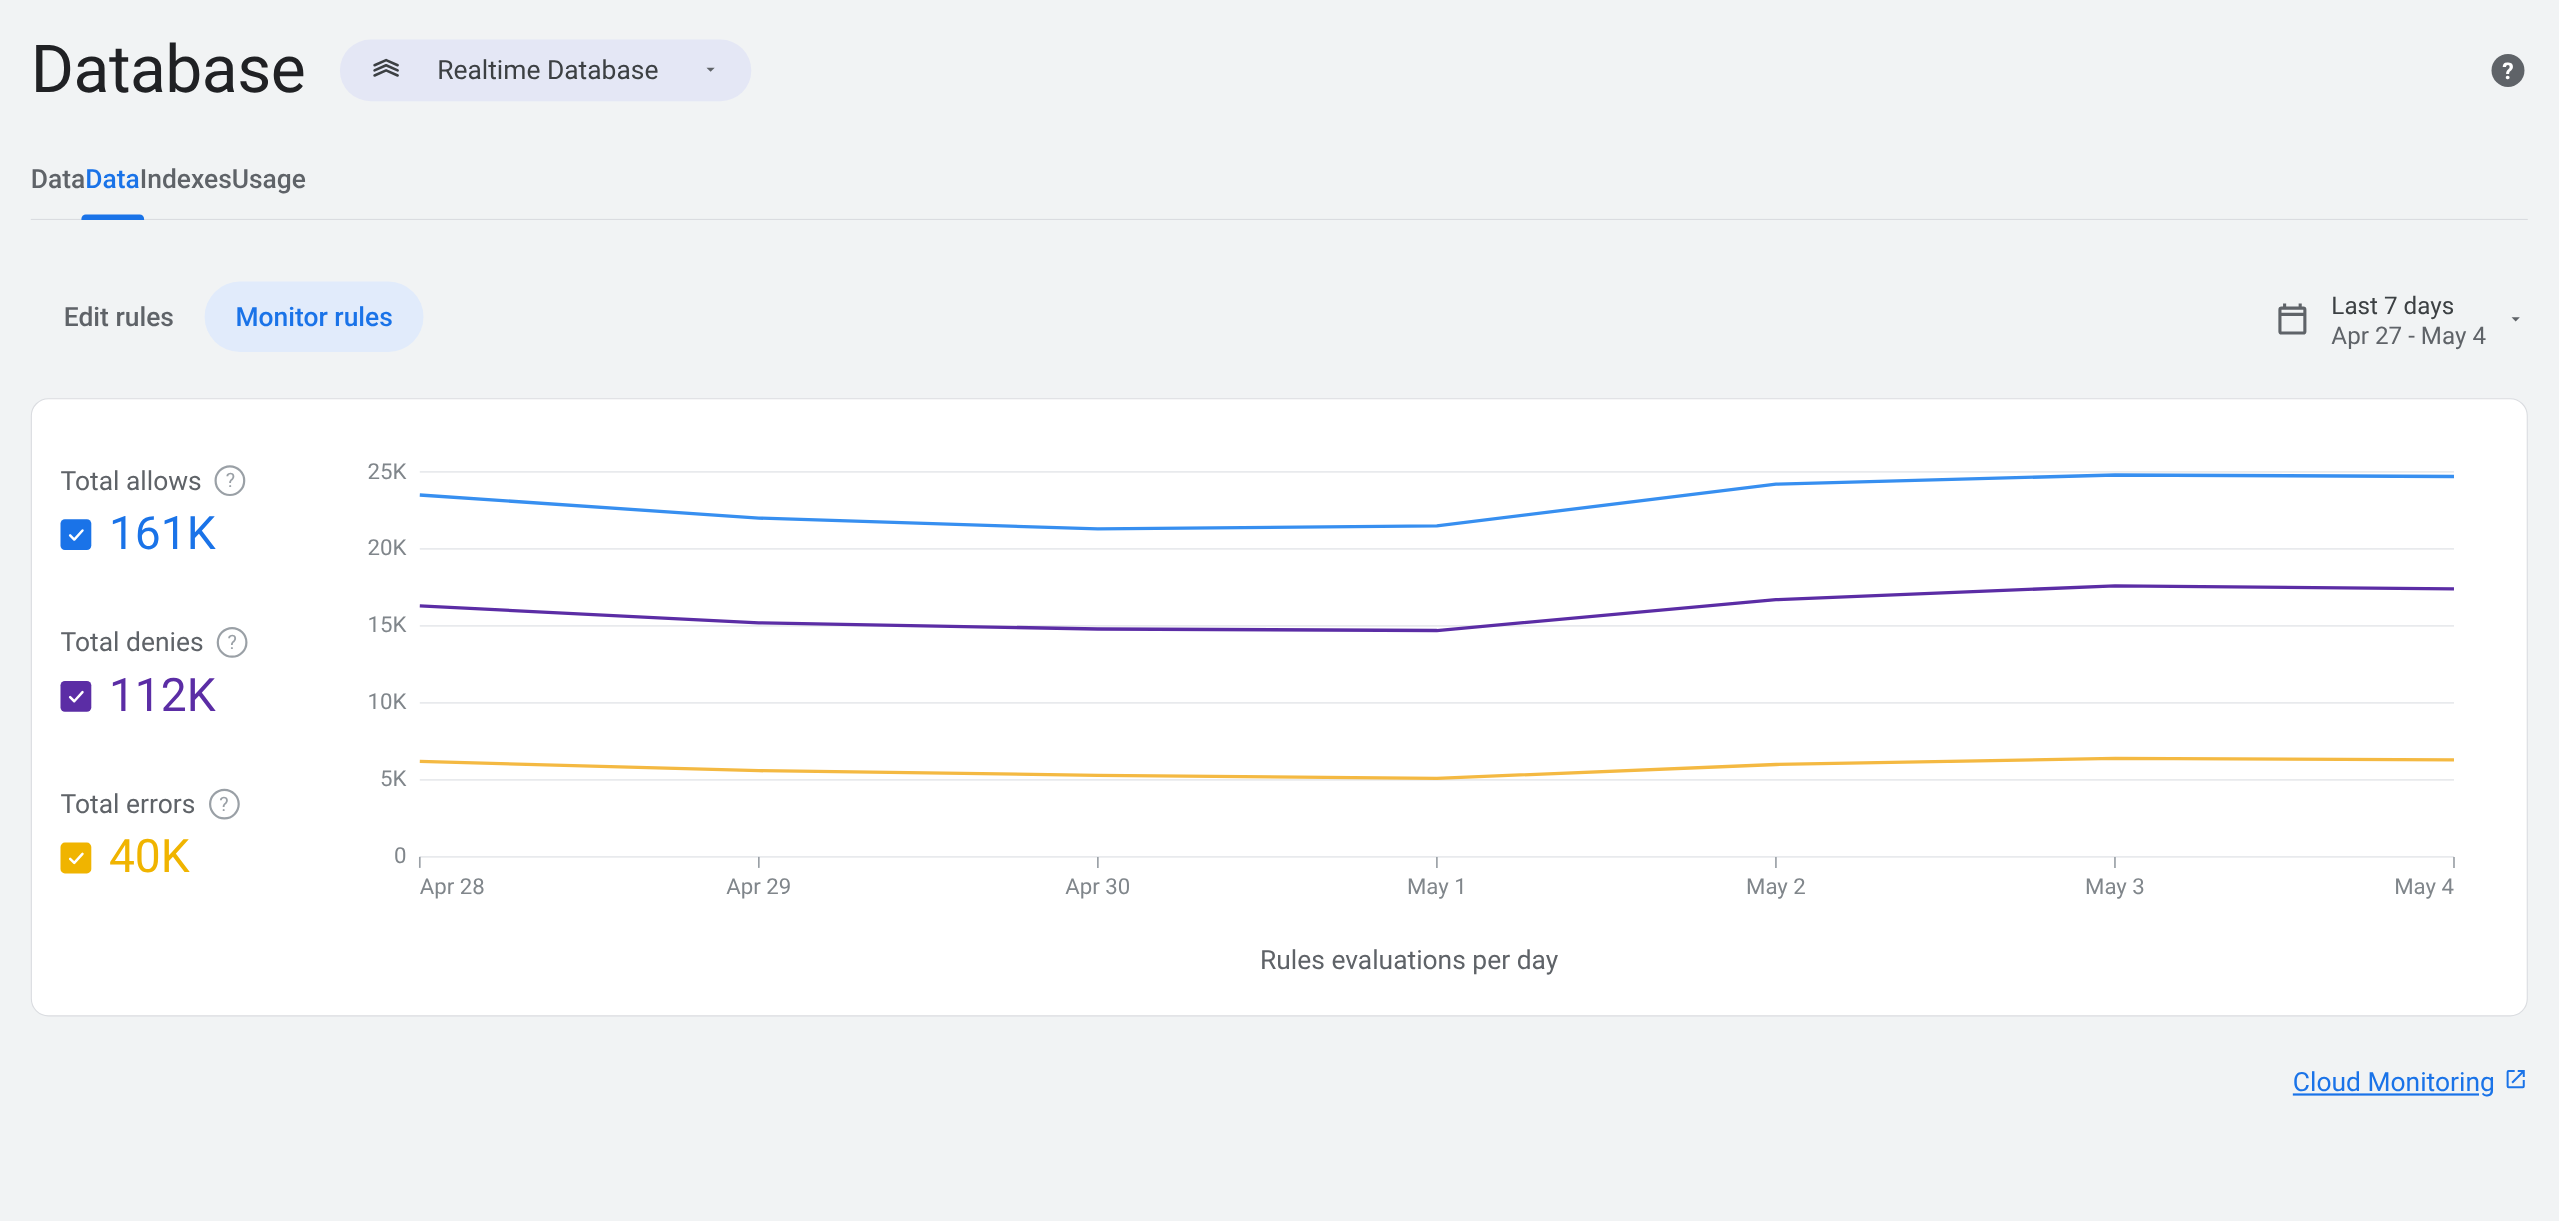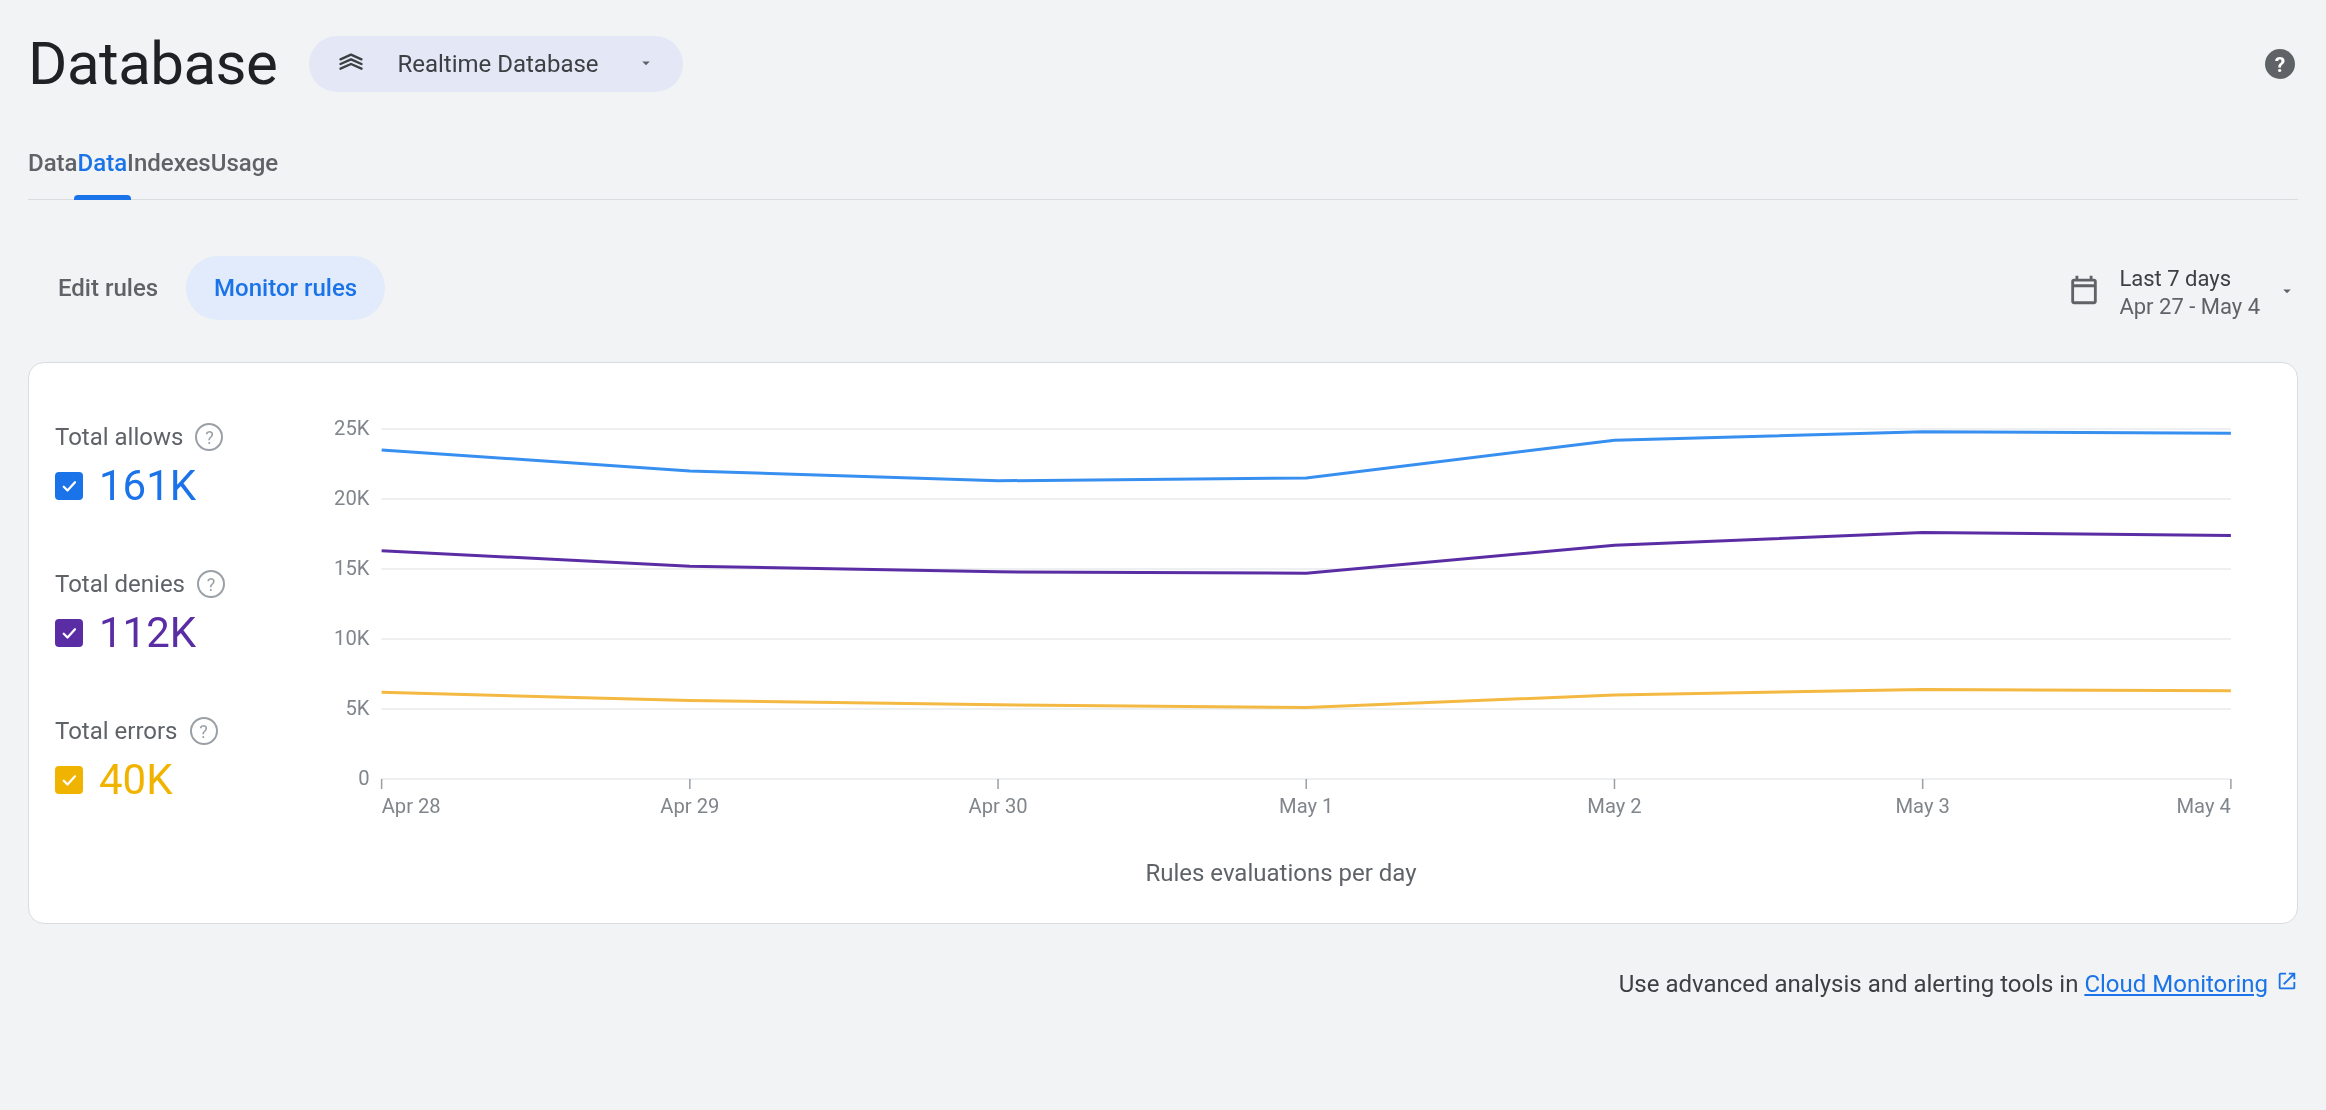--- a/index.html
+++ b/index.html
@@ -338,7 +338,6 @@
 </div>
 
 <div class="footer-link">
-  <span>Use advanced analysis and alerting tools in </span>
   <a href="#">
     <span>Cloud Monitoring</span>
     <span>

